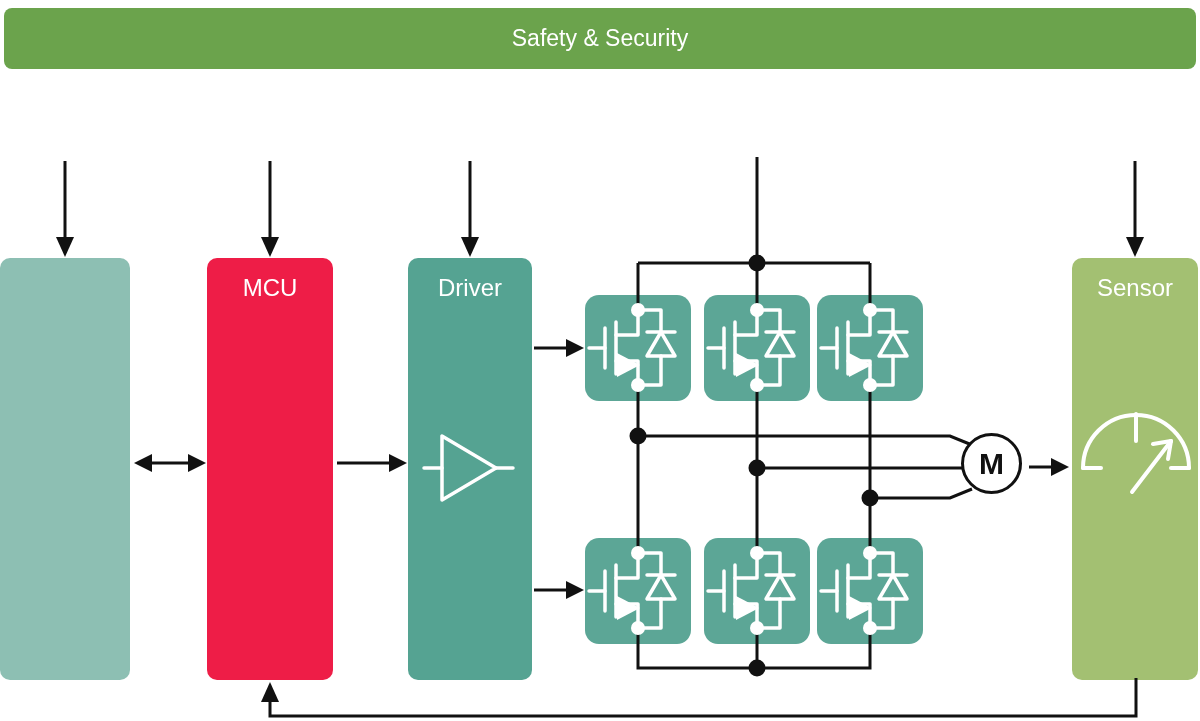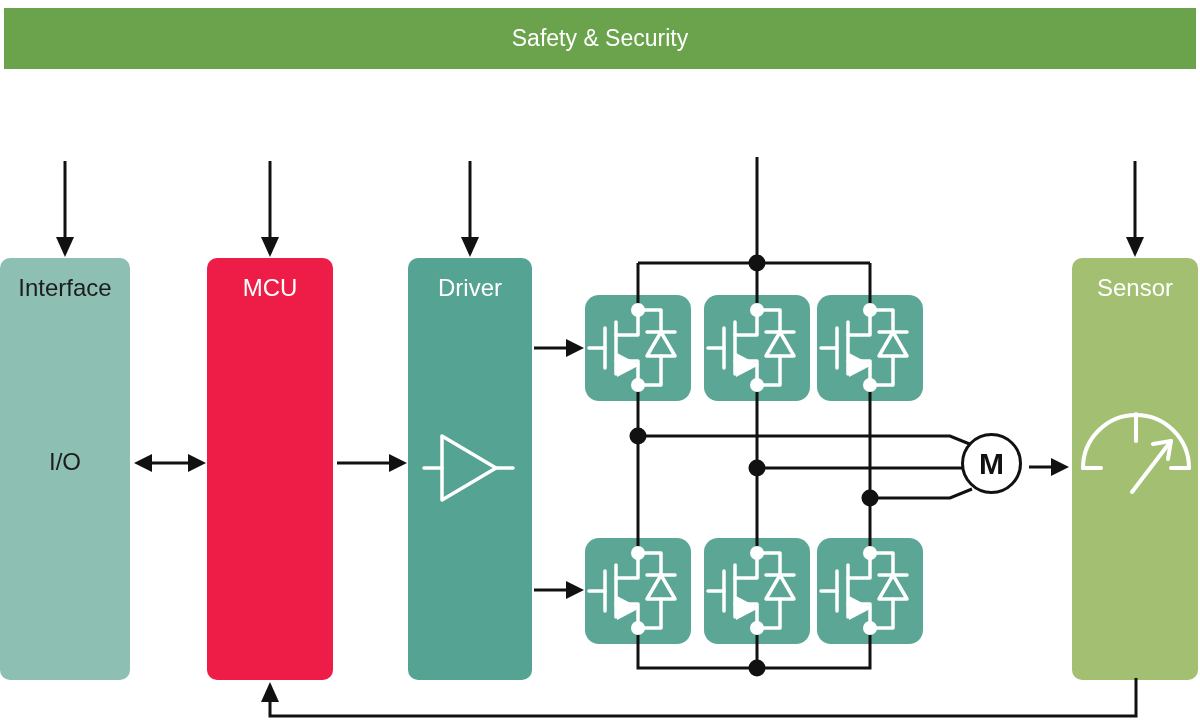--- a/index.html
+++ b/index.html
@@ -10,7 +10,7 @@
   *{margin:0;padding:0;box-sizing:border-box;}
   body{background:#ffffff;font-family:"Liberation Sans", sans-serif;}
   .stage{position:relative;width:1200px;height:721px;background:#ffffff;overflow:hidden;}
-  .bar{position:absolute;left:4px;width:1192px;border-radius:0;display:flex;align-items:center;justify-content:center;
+  .bar{position:absolute;left:4px;width:1192px;border-radius:8px;display:flex;align-items:center;justify-content:center;
        color:var(--light-text);font-size:23px;z-index:1;}
   .bar.safety{top:8px;height:61px;background:var(--safety-bar);}
   .bar.power{top:91px;height:66px;background:var(--power-bar);}

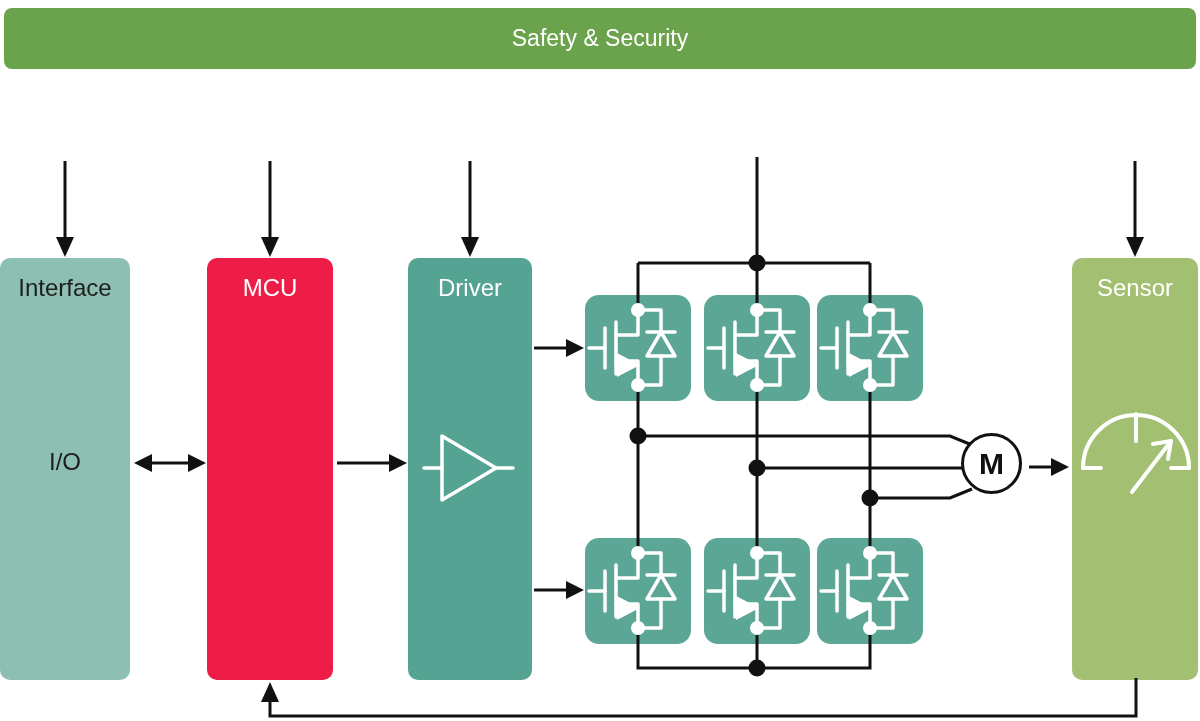--- a/index.html
+++ b/index.html
@@ -44,7 +44,6 @@
   </div>
 
   <div class="block interface">
-    <div class="title">Interface</div>
     <div class="center-label">I/O</div>
   </div>
   <div class="block mcu">

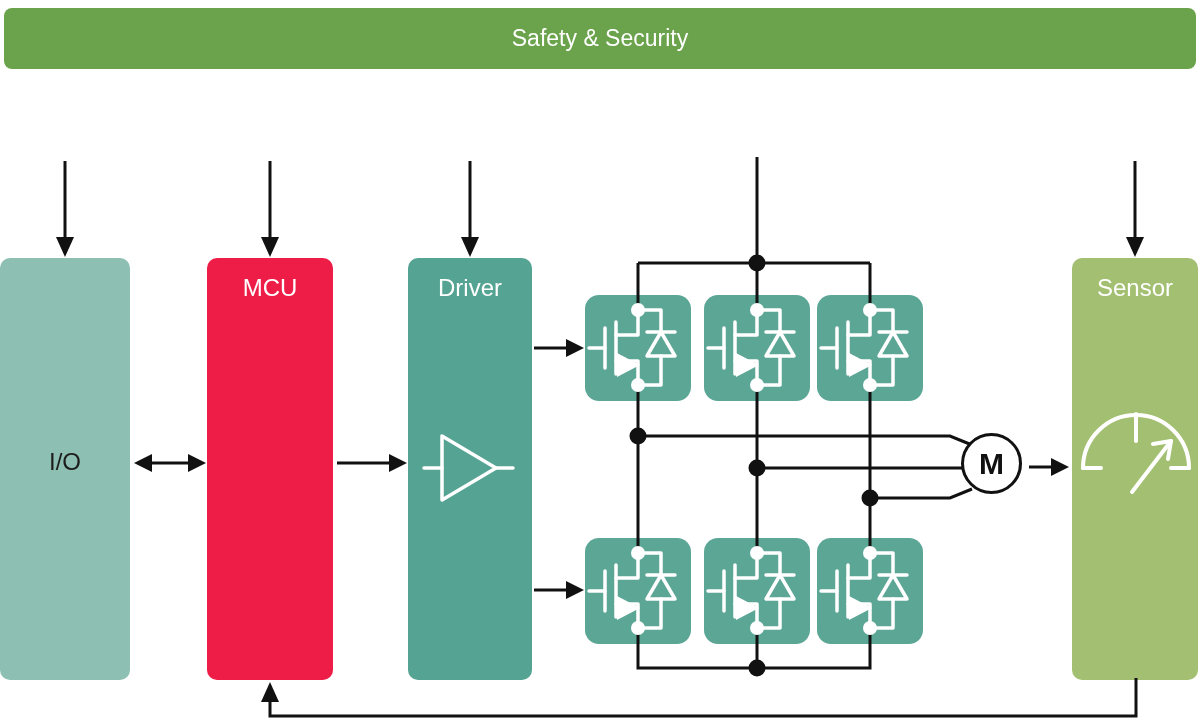--- a/index.html
+++ b/index.html
@@ -44,7 +44,6 @@
   </div>
 
   <div class="block interface">
-    <div class="center-label">I/O</div>
   </div>
   <div class="block mcu">
     <div class="title">MCU</div>

